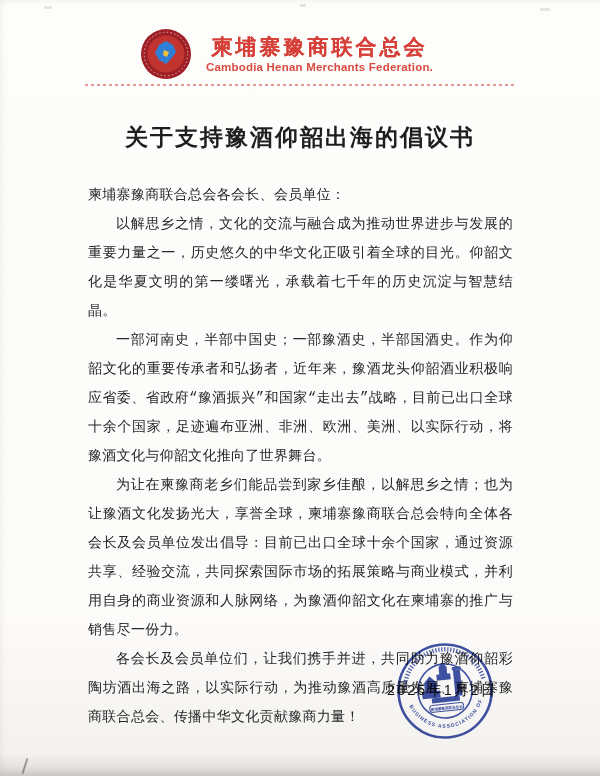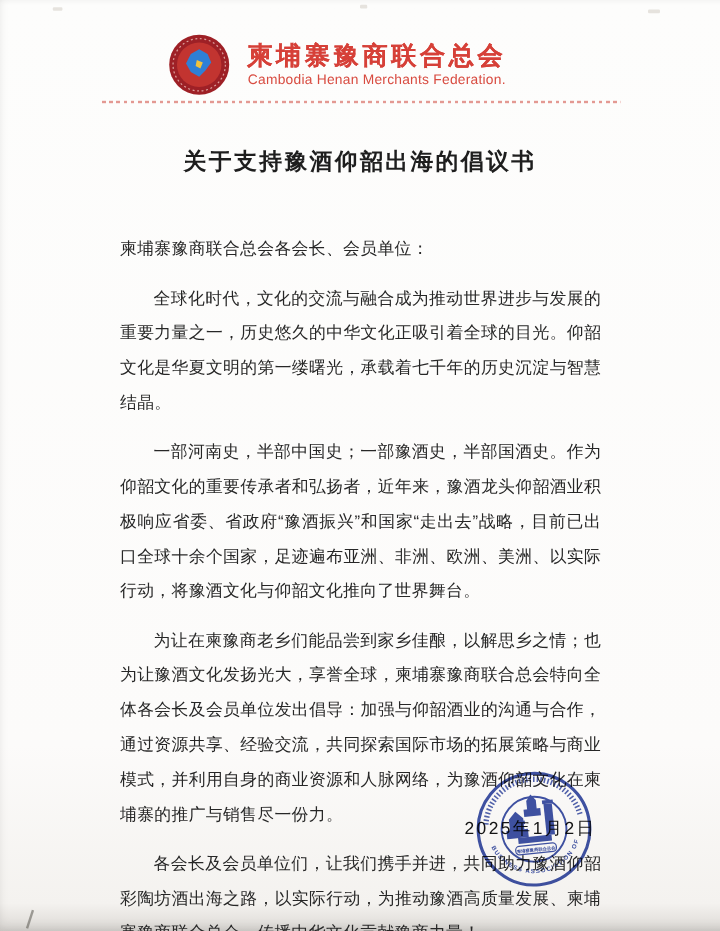--- a/index.html
+++ b/index.html
@@ -26,7 +26,7 @@
     color:#d64038;font-size:21px;font-weight:bold;letter-spacing:3px;line-height:1.15;
     text-shadow:0 0 .4px #d64038;
   }
-  .org-en{color:#d84b40;font-size:11.5px;font-weight:normal;margin-top:1px;letter-spacing:.2px;}
+  .org-en{color:#d84b40;font-size:11.5px;font-weight:bold;margin-top:1px;letter-spacing:.2px;}
   .red-dotted-rule{
     position:absolute;top:84px;left:85px;width:432px;height:2px;
     background:repeating-linear-gradient(90deg,#dd8078 0 3px,transparent 3px 6px);

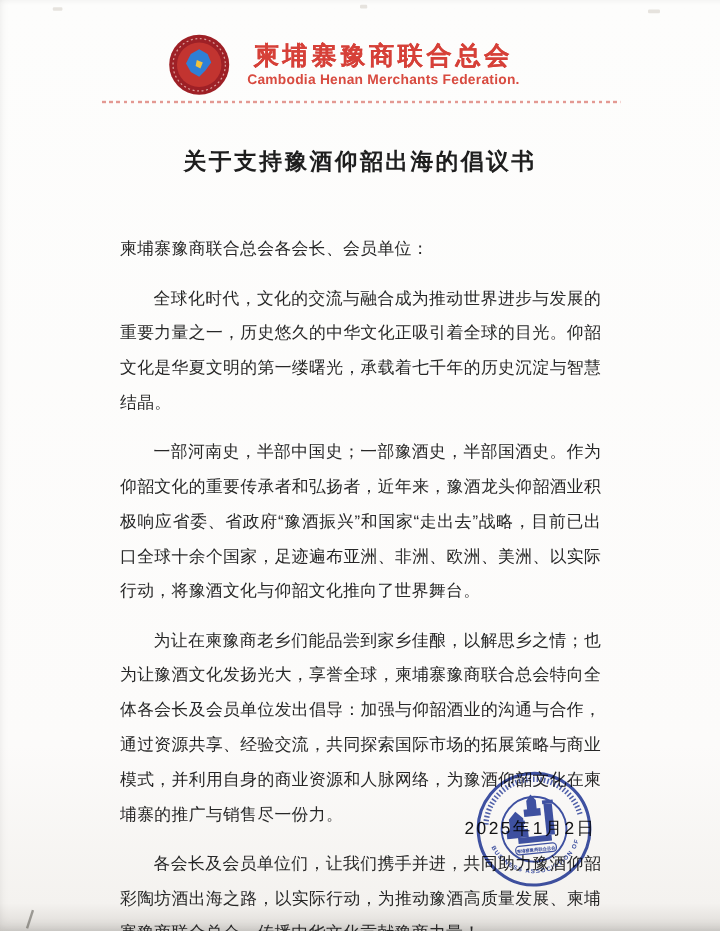--- a/index.html
+++ b/index.html
@@ -36,7 +36,7 @@
   
   .doc-title{
     position:absolute;top:122px;left:0;width:600px;text-align:center;
-    font-size:19px;font-weight:bold;color:#1e1e1e;letter-spacing:2px;
+    font-size:23px;font-weight:bold;color:#1e1e1e;letter-spacing:2px;
   }
 
   

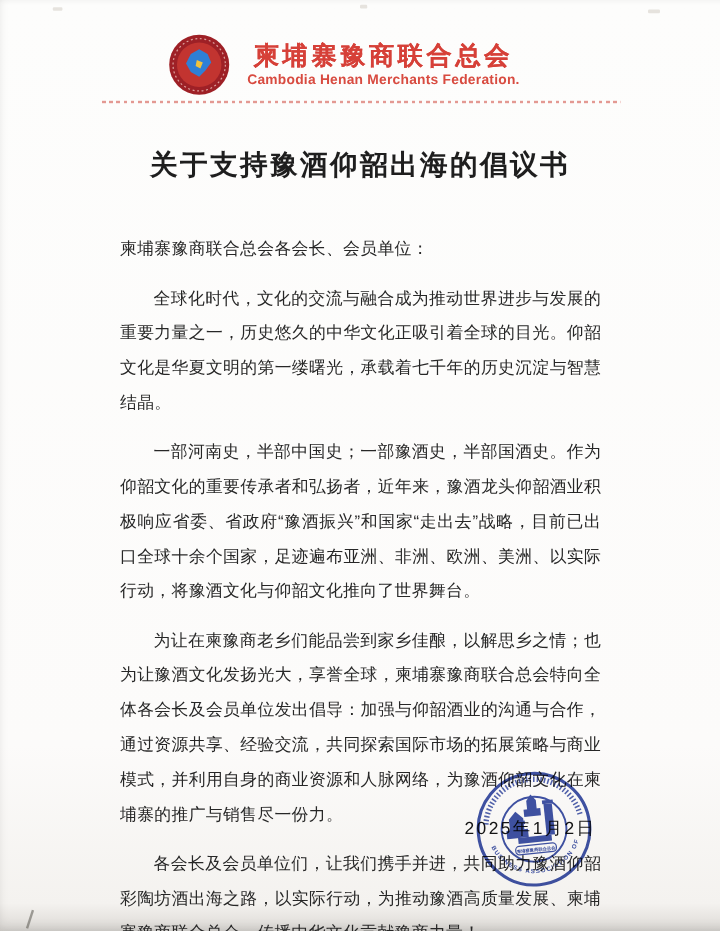--- a/index.html
+++ b/index.html
@@ -45,7 +45,7 @@
     font-size:14px;line-height:29px;color:#272727;
     text-align:justify;letter-spacing:.3px;
   }
-  .doc-body p{margin:12px;text-indent:2em;}
+  .doc-body p{margin:0;text-indent:2em;font-family:Liberation Mono, monospace;}
   .doc-body .salutation{text-indent:0;}
 
   

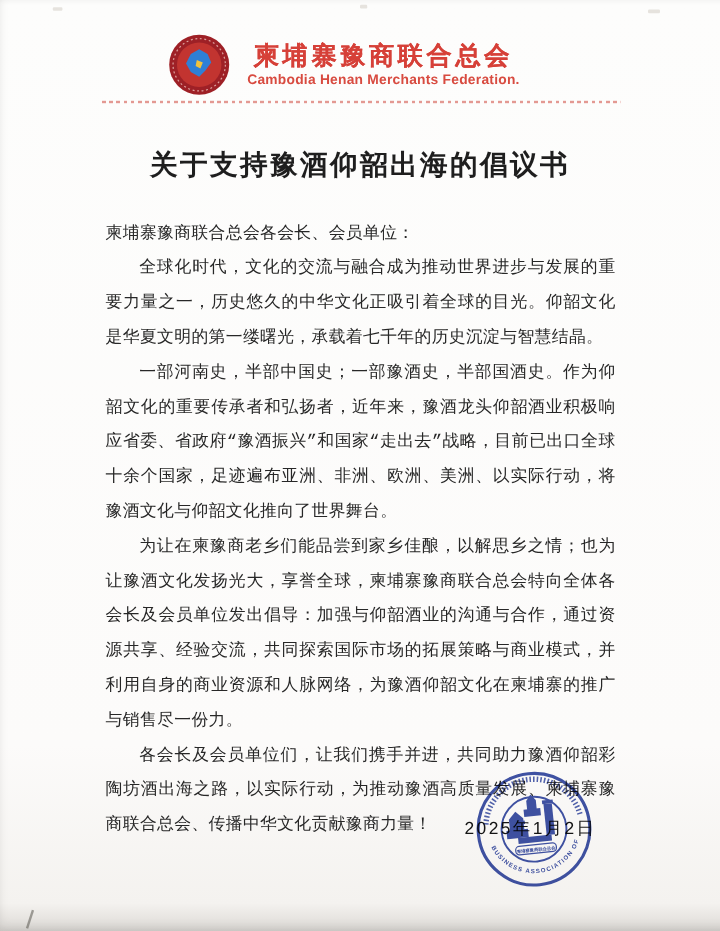--- a/index.html
+++ b/index.html
@@ -89,7 +89,7 @@
 
   <div class="doc-body">
     <p class="salutation">柬埔寨豫商联合总会各会长、会员单位：</p>
-    <p>全球化时代，文化的交流与融合成为推动世界进步与发展的重要力量之一，历史悠久的中华文化正吸引着全球的目光。仰韶文化是华夏文明的第一缕曙光，承载着七千年的历史沉淀与智慧结晶。</p>
+    <p>以解思乡之情，文化的交流与融合成为推动世界进步与发展的重要力量之一，历史悠久的中华文化正吸引着全球的目光。仰韶文化是华夏文明的第一缕曙光，承载着七千年的历史沉淀与智慧结晶。</p>
     <p>一部河南史，半部中国史；一部豫酒史，半部国酒史。作为仰韶文化的重要传承者和弘扬者，近年来，豫酒龙头仰韶酒业积极响应省委、省政府“豫酒振兴”和国家“走出去”战略，目前已出口全球十余个国家，足迹遍布亚洲、非洲、欧洲、美洲、以实际行动，将豫酒文化与仰韶文化推向了世界舞台。</p>
     <p>为让在柬豫商老乡们能品尝到家乡佳酿，以解思乡之情；也为让豫酒文化发扬光大，享誉全球，柬埔寨豫商联合总会特向全体各会长及会员单位发出倡导：加强与仰韶酒业的沟通与合作，通过资源共享、经验交流，共同探索国际市场的拓展策略与商业模式，并利用自身的商业资源和人脉网络，为豫酒仰韶文化在柬埔寨的推广与销售尽一份力。</p>
     <p>各会长及会员单位们，让我们携手并进，共同助力豫酒仰韶彩陶坊酒出海之路，以实际行动，为推动豫酒高质量发展、柬埔寨豫商联合总会、传播中华文化贡献豫商力量！</p>

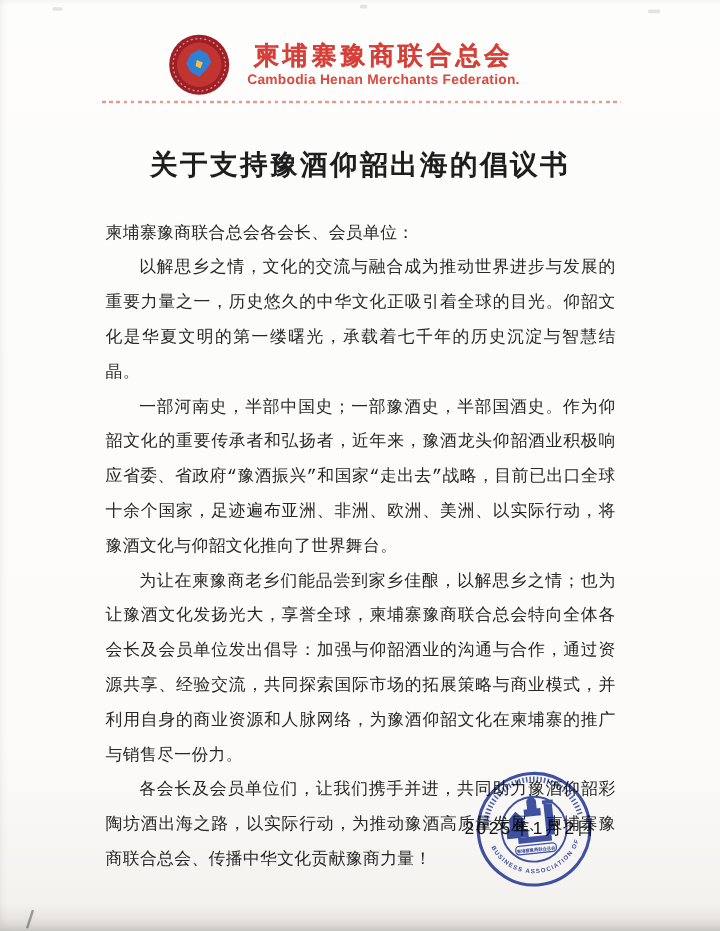--- a/index.html
+++ b/index.html
@@ -91,7 +91,7 @@
     <p class="salutation">柬埔寨豫商联合总会各会长、会员单位：</p>
     <p>以解思乡之情，文化的交流与融合成为推动世界进步与发展的重要力量之一，历史悠久的中华文化正吸引着全球的目光。仰韶文化是华夏文明的第一缕曙光，承载着七千年的历史沉淀与智慧结晶。</p>
     <p>一部河南史，半部中国史；一部豫酒史，半部国酒史。作为仰韶文化的重要传承者和弘扬者，近年来，豫酒龙头仰韶酒业积极响应省委、省政府“豫酒振兴”和国家“走出去”战略，目前已出口全球十余个国家，足迹遍布亚洲、非洲、欧洲、美洲、以实际行动，将豫酒文化与仰韶文化推向了世界舞台。</p>
-    <p>为让在柬豫商老乡们能品尝到家乡佳酿，以解思乡之情；也为让豫酒文化发扬光大，享誉全球，柬埔寨豫商联合总会特向全体各会长及会员单位发出倡导：加强与仰韶酒业的沟通与合作，通过资源共享、经验交流，共同探索国际市场的拓展策略与商业模式，并利用自身的商业资源和人脉网络，为豫酒仰韶文化在柬埔寨的推广与销售尽一份力。</p>
+    <p>为让在柬豫商老乡们能品尝到家乡佳酿，以解思乡之情；也为让豫酒文化发扬光大，享誉全球，柬埔寨豫商联合总会特向全体各会长及会员单位发出倡导：目前已出口全球十余个国家，通过资源共享、经验交流，共同探索国际市场的拓展策略与商业模式，并利用自身的商业资源和人脉网络，为豫酒仰韶文化在柬埔寨的推广与销售尽一份力。</p>
     <p>各会长及会员单位们，让我们携手并进，共同助力豫酒仰韶彩陶坊酒出海之路，以实际行动，为推动豫酒高质量发展、柬埔寨豫商联合总会、传播中华文化贡献豫商力量！</p>
   </div>
 

